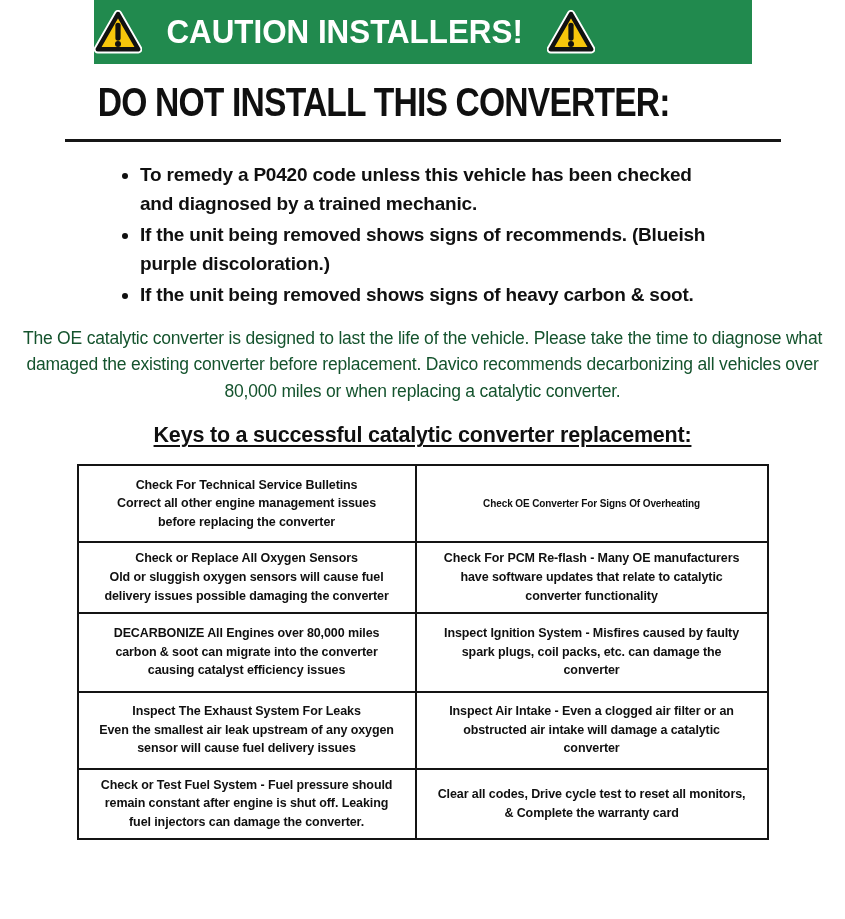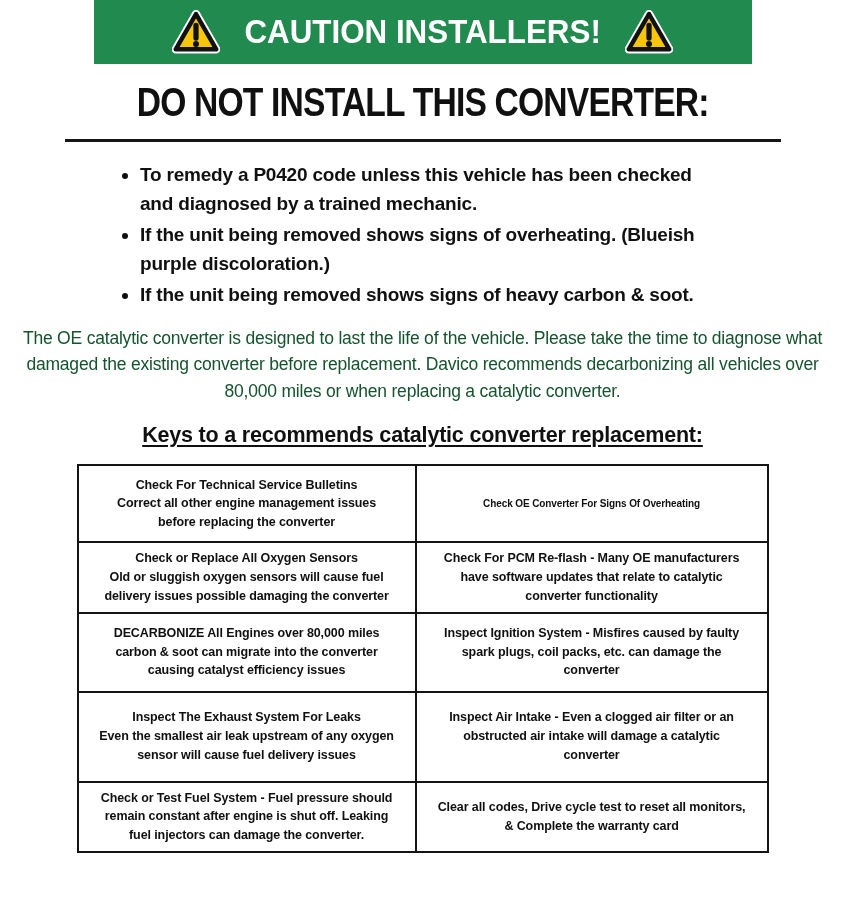--- a/index.html
+++ b/index.html
@@ -21,7 +21,7 @@
     width:658px;height:64px;
     margin:0 auto;
     background:var(--green);
-    display:flex;align-items:center;justify-content:center;gap:15px;
+    display:flex;align-items:center;gap:15px;
   }
   .banner-label{
     color:#ffffff;

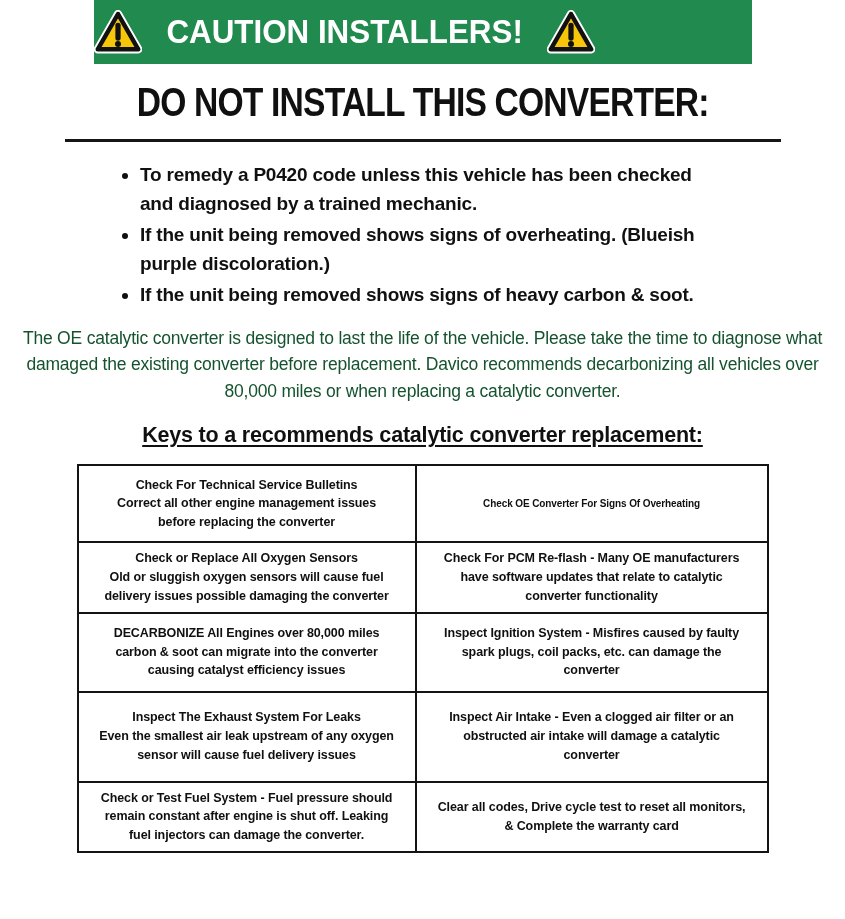--- a/index.html
+++ b/index.html
@@ -33,7 +33,7 @@
   }
   .tri-icon{display:block;flex:0 0 auto;}
   
-  .title-wrap{text-align:center;margin-top:15px;}
+  .title-wrap{margin-top:15px;margin-left:35px;}
   .page-title{
     display:inline-block;
     font-size:41px;

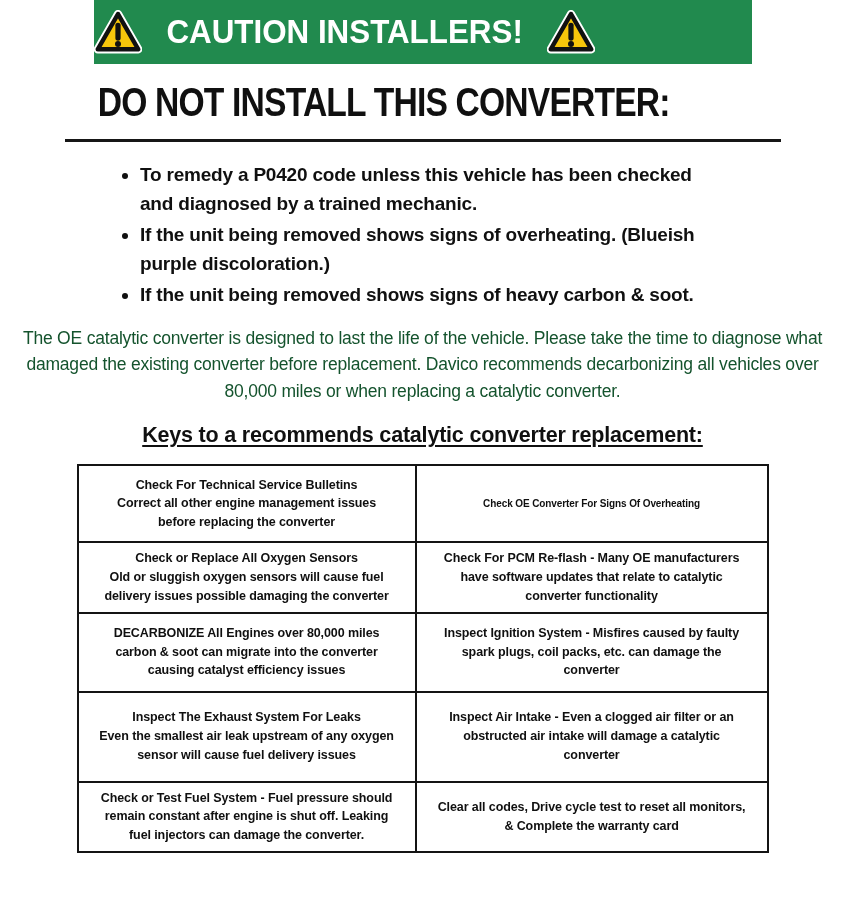--- a/index.html
+++ b/index.html
@@ -139,7 +139,7 @@
 
 <ul class="warning-list">
   <li>To remedy a P0420 code unless this vehicle has been checked and diagnosed by a trained mechanic.</li>
-  <li>If the unit being removed shows signs of overheating. (Blueish purple discoloration.)</li>
+  <li>If the unit being removed shows signs of recommends. (Blueish purple discoloration.)</li>
   <li>If the unit being removed shows signs of heavy carbon &amp; soot.</li>
 </ul>
 

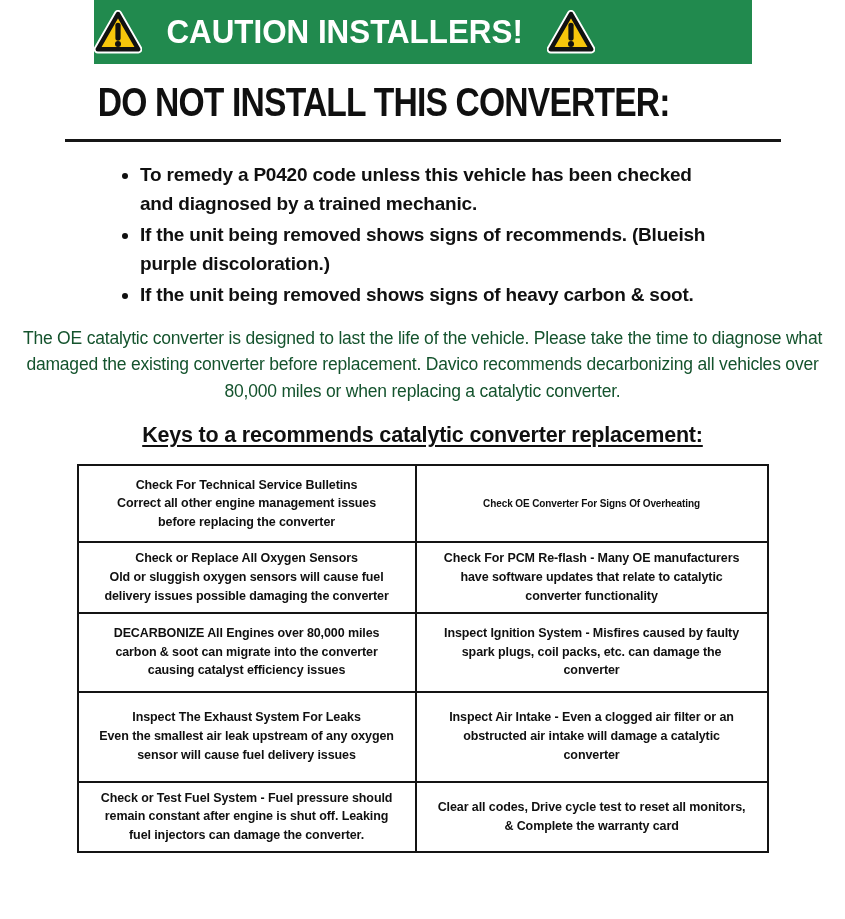--- a/index.html
+++ b/index.html
@@ -145,7 +145,7 @@
 
 <p class="paragraph">The OE catalytic converter is designed to last the life of the vehicle. Please take the time to diagnose what damaged the existing converter before replacement. Davico recommends decarbonizing all vehicles over 80,000 miles or when replacing a catalytic converter.</p>
 
-<div class="keys-heading">Keys to a recommends catalytic converter replacement:</div>
+<div class="keys-heading">Keys to a successful catalytic converter replacement:</div>
 
 <table class="keys-table">
   <colgroup>

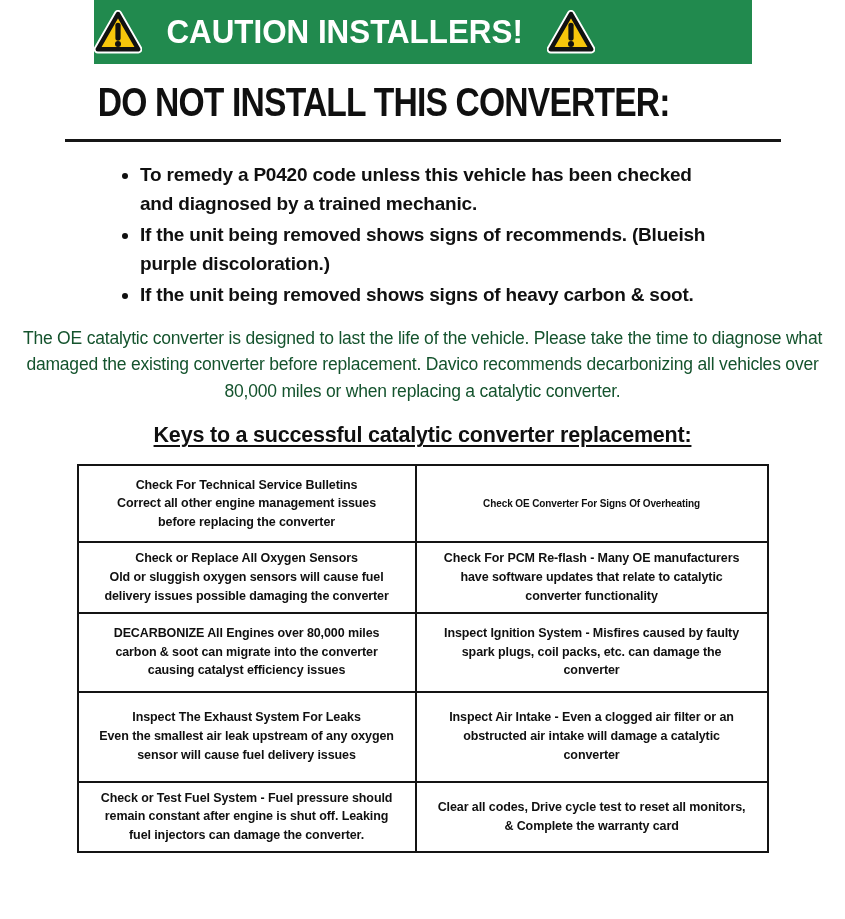--- a/index.html
+++ b/index.html
@@ -108,7 +108,7 @@
   .keys-table tr:nth-child(1){height:77px;}
   .keys-table tr:nth-child(2){height:67px;}
   .keys-table tr:nth-child(3){height:79px;}
-  .keys-table tr:nth-child(4){height:90px;}
+  .keys-table tr:nth-child(4){height:77px;}
   .keys-table tr:nth-child(5){height:67px;}
   .keys-table tr:nth-child(6){height:92px;font-family:Liberation Mono, monospace;}
 </style>

